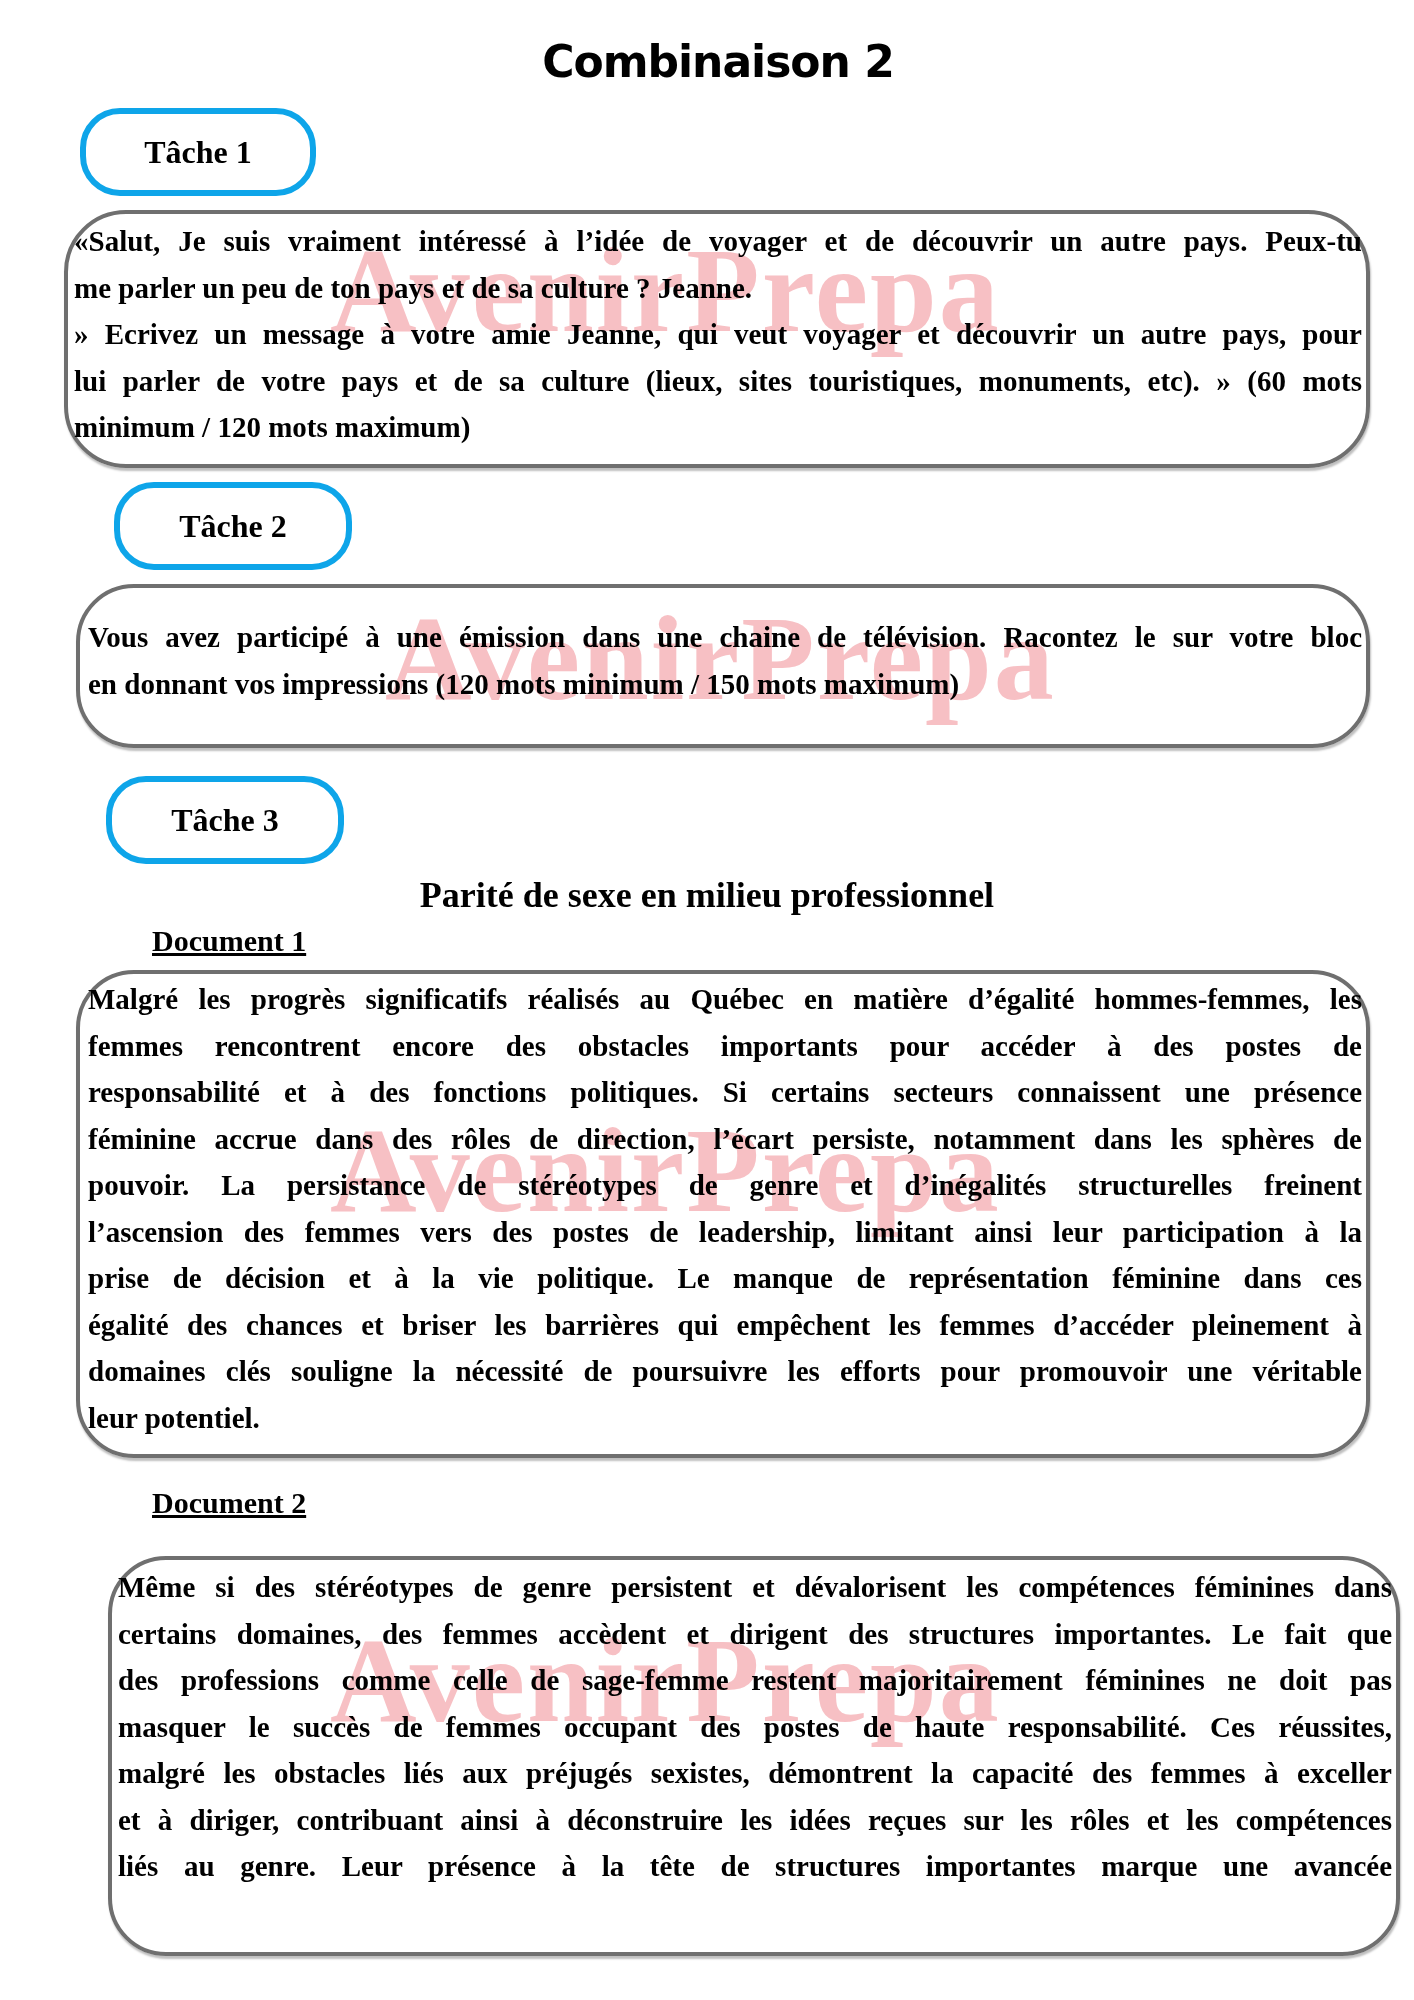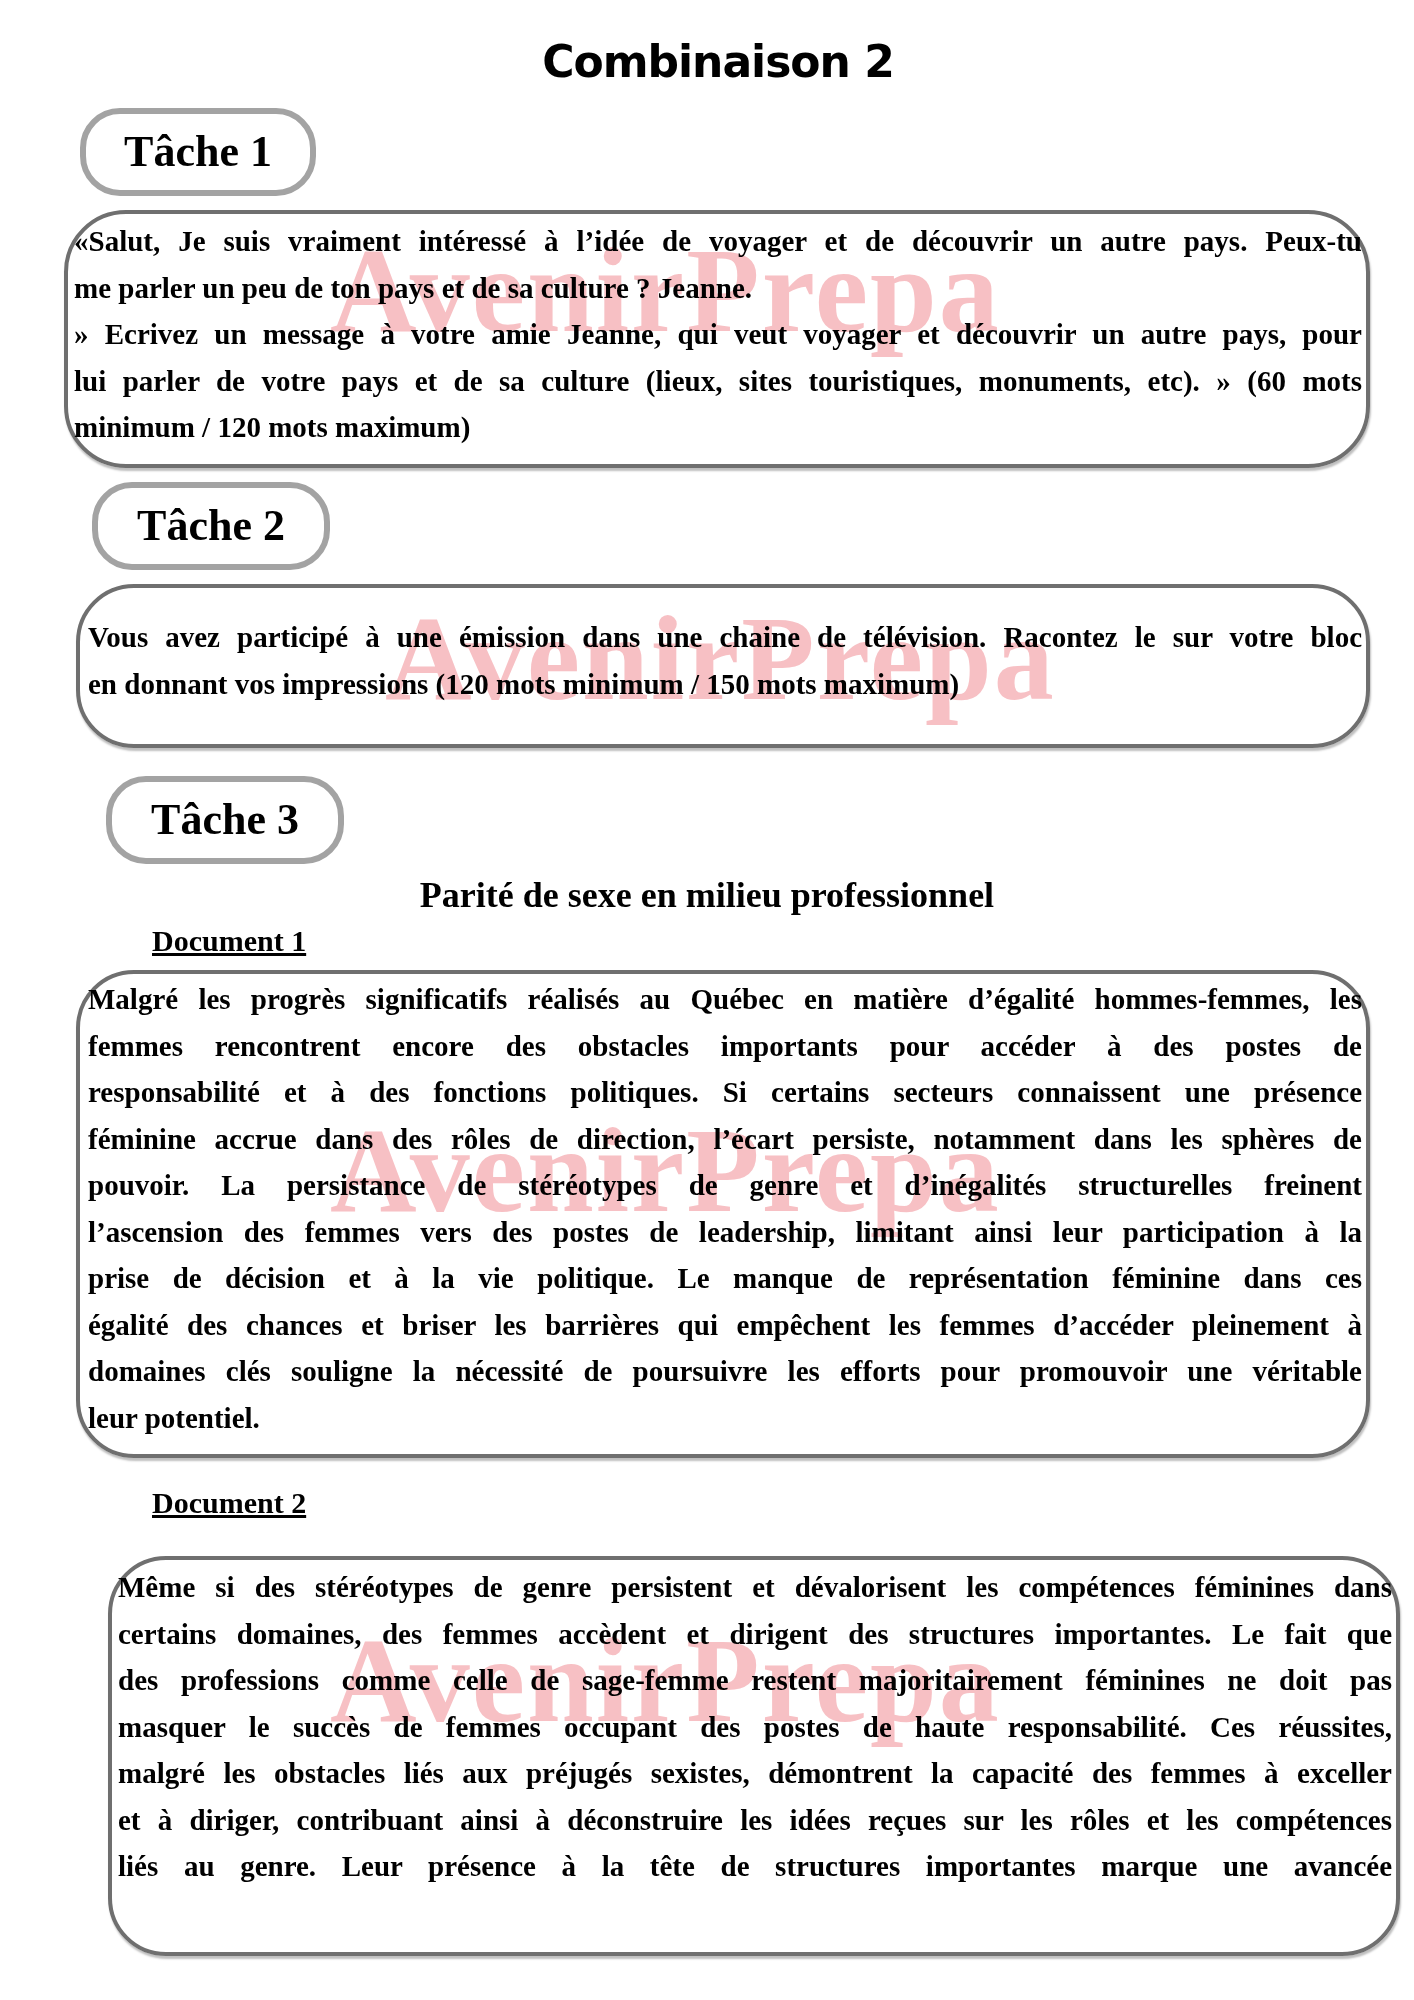--- a/index.html
+++ b/index.html
@@ -29,14 +29,14 @@
   }
   .task-pill {
     position: absolute;
-    border: 6px solid #a3a3a3;
+    border: 6px solid #0ea5e9;
     border-radius: 40px;
     background: #fff;
     box-sizing: border-box;
     text-align: center;
     font-family: "Liberation Serif", serif;
     font-weight: bold;
-    font-size: 44px;
+    font-size: 32px;
     z-index: 3;
   }
   .box {

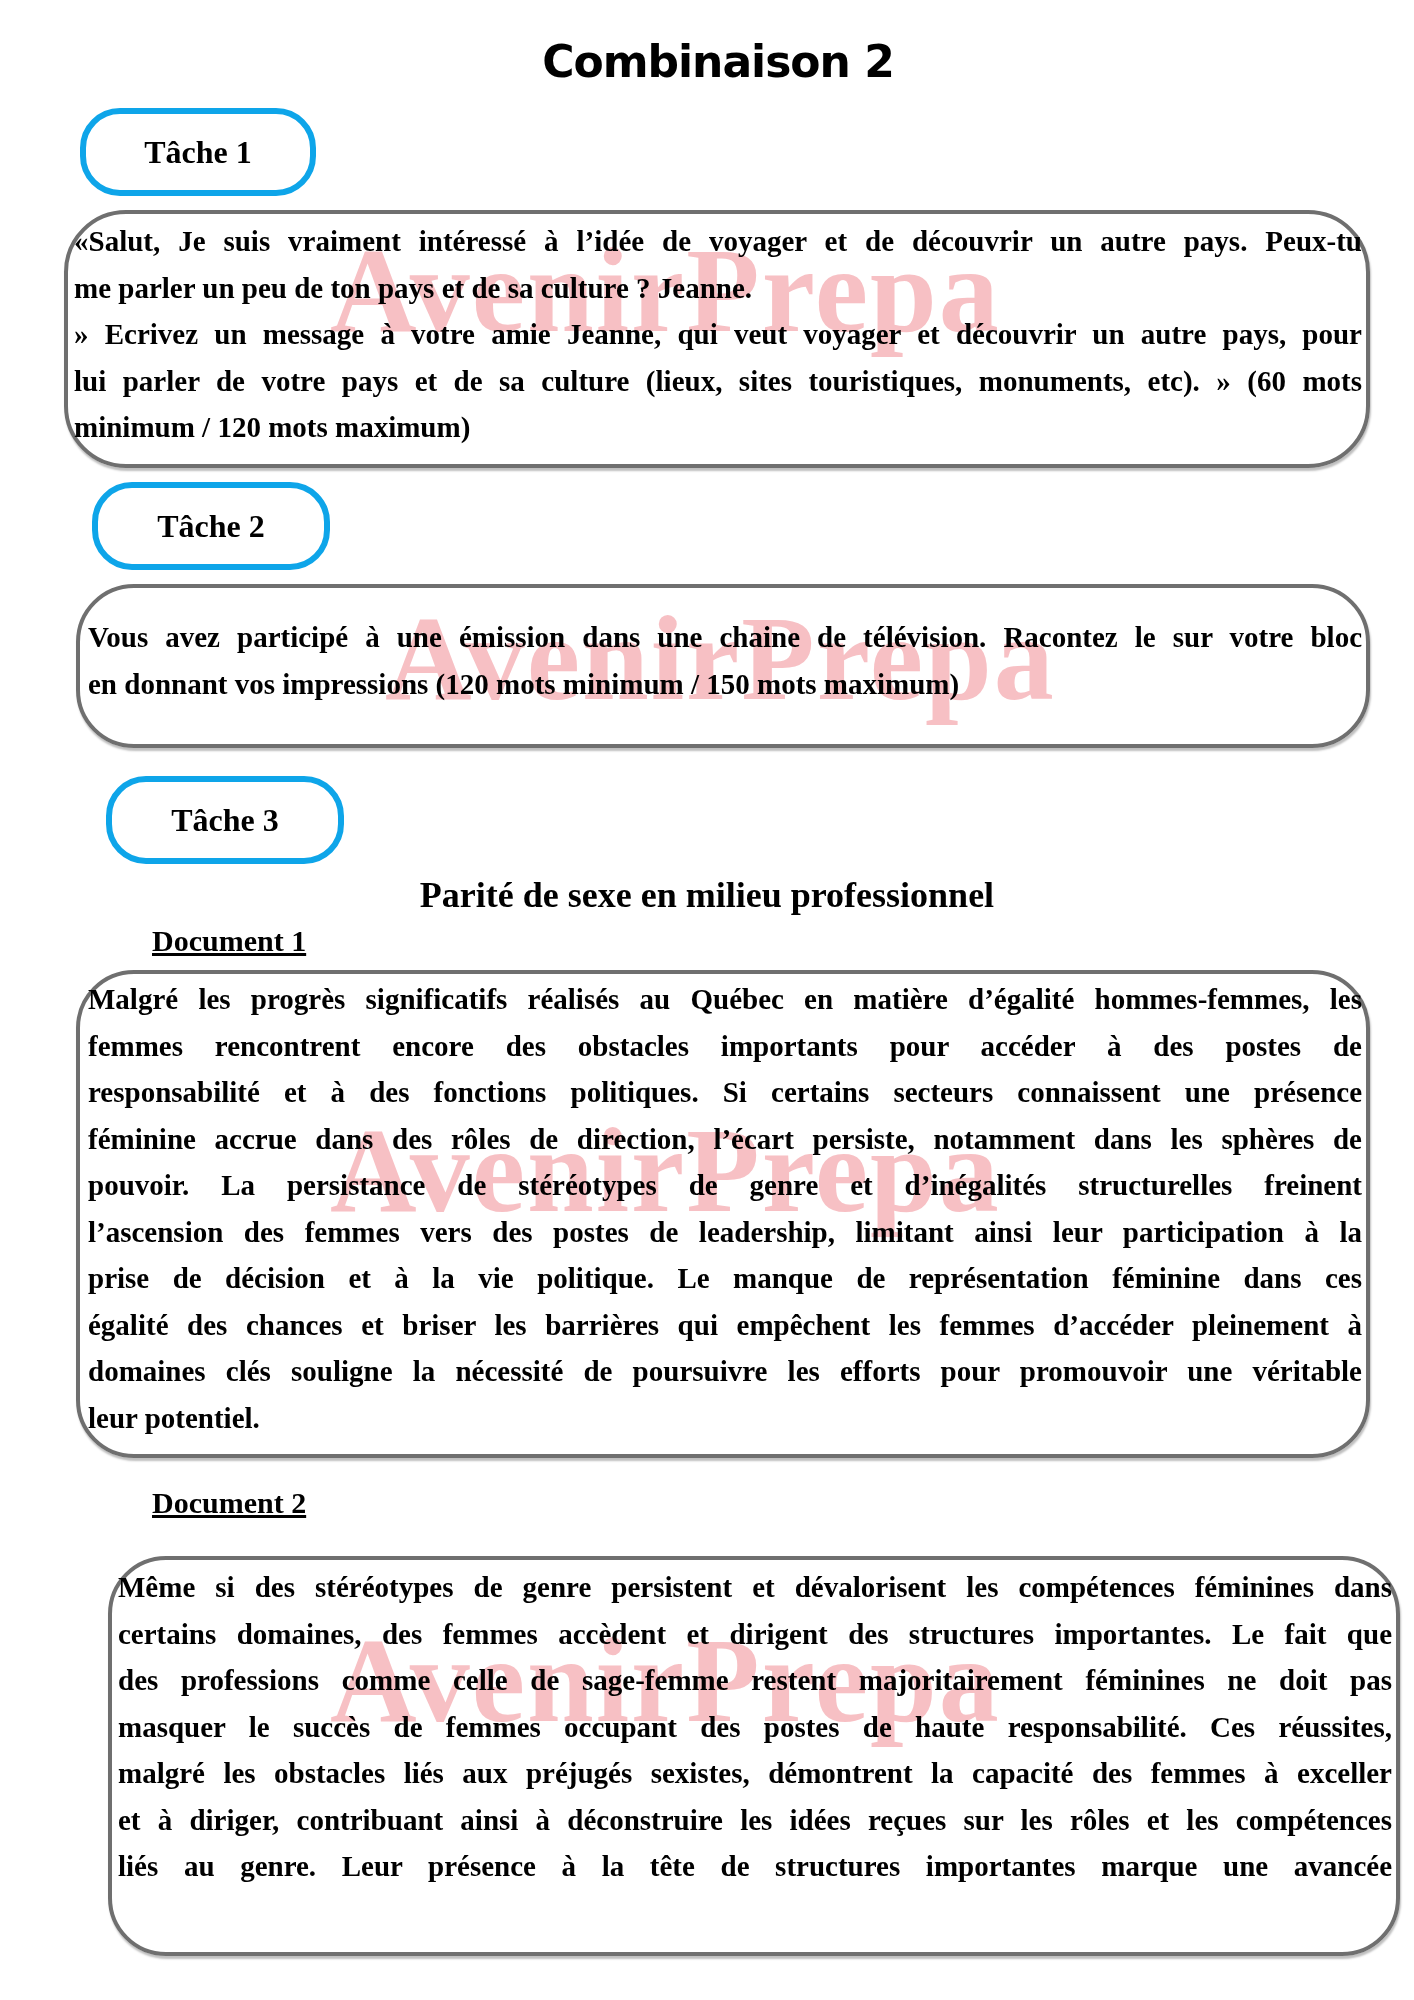--- a/index.html
+++ b/index.html
@@ -115,7 +115,7 @@
   <span class="line last">minimum / 120 mots maximum)</span>
 </div>
 
-<div class="task-pill" style="left:92px; top:482px; width:238px; height:88px; line-height:76px;">
+<div class="task-pill" style="left:114px; top:482px; width:238px; height:88px; line-height:76px;">
   <span>Tâche 2</span>
 </div>
 

